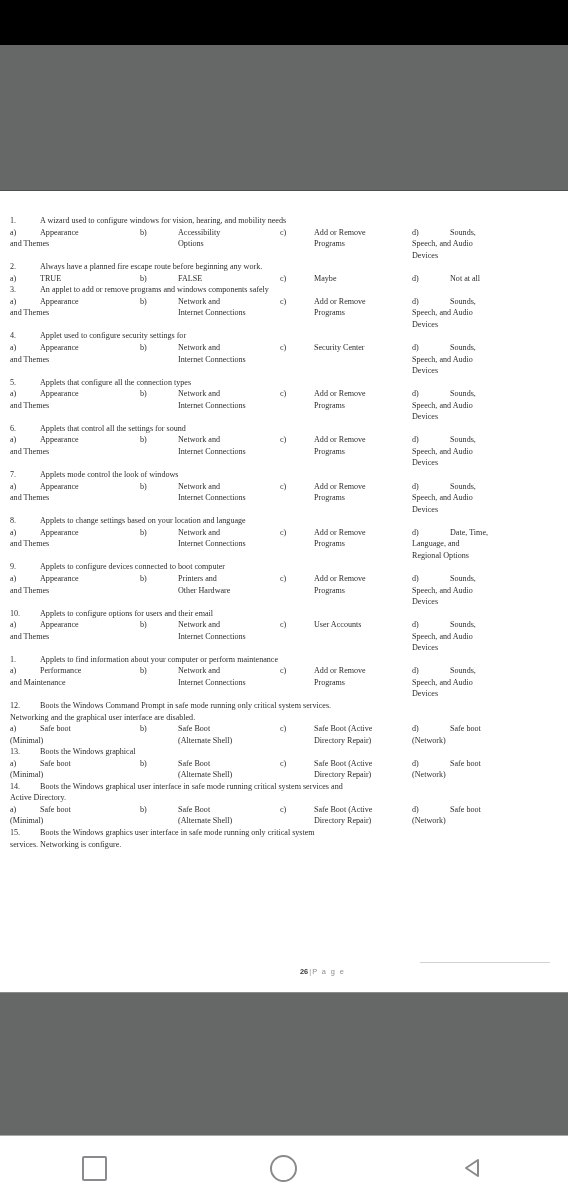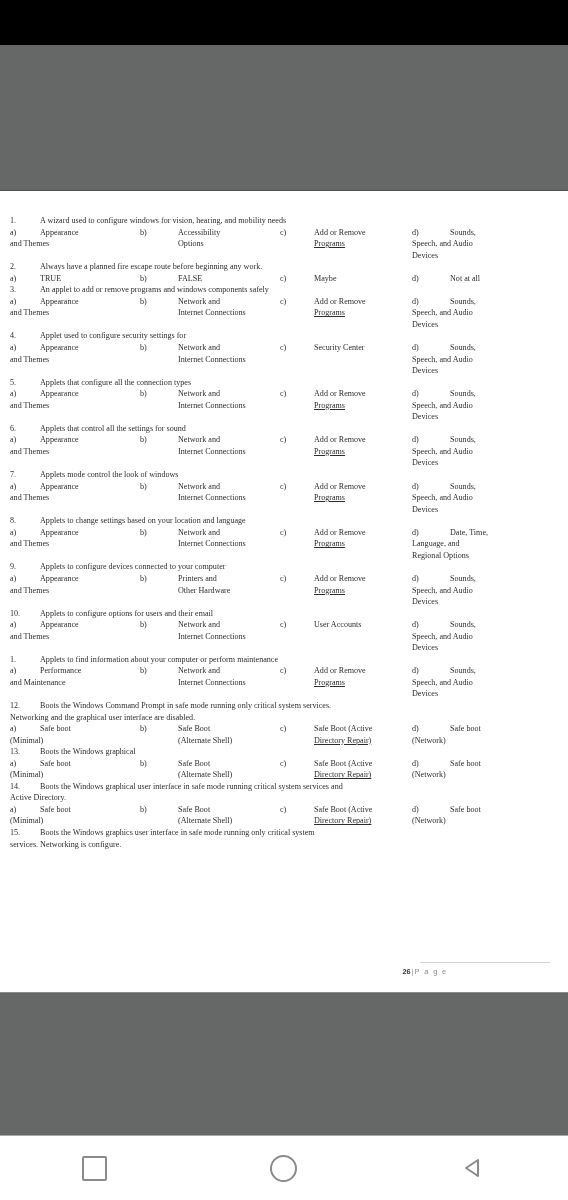--- a/index.html
+++ b/index.html
@@ -118,7 +118,7 @@
   .cont-cell.c-c { width: 132px; flex: 0 0 132px; }
   .cont-cell.c-d { width: 143px; flex: 0 0 143px; }
   .cont-cell.indent-b { padding-left: 38px; }
-  .cont-cell.indent-c { padding-left: 34px; text-decoration: underline; }
+  .cont-cell.indent-c { padding-left: 34px; }
   .cont-cell.indent-d { padding-left: 0px; }
 
   

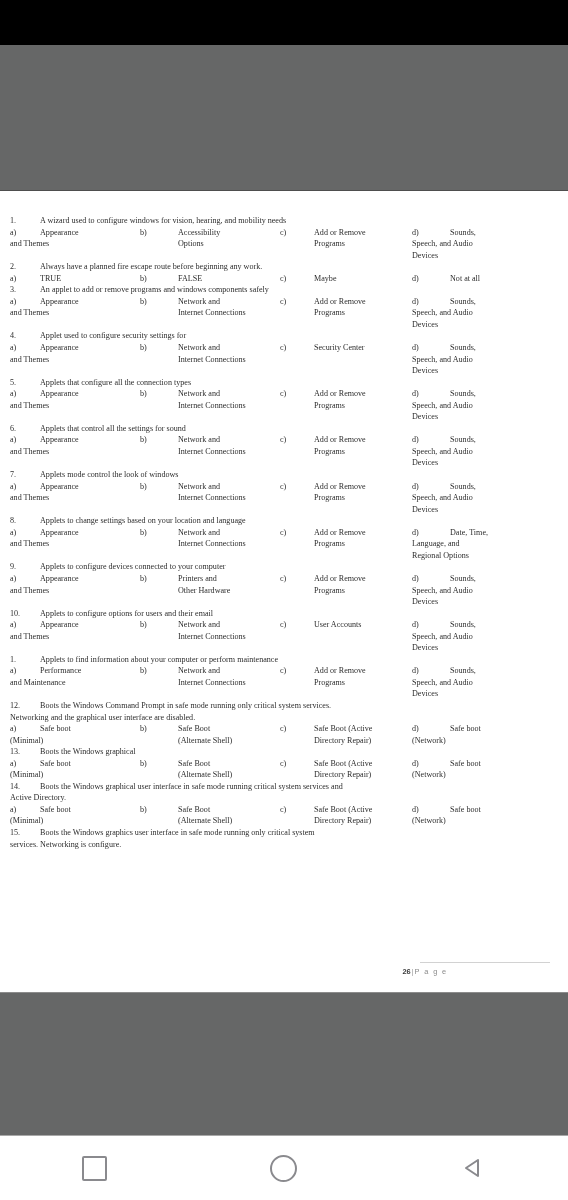--- a/index.html
+++ b/index.html
@@ -464,7 +464,7 @@
         </div>
         <div class="q-row">
           <span class="q-num">9.</span>
-          <span class="q-text">Applets to configure devices connected to your computer</span>
+          <span class="q-text">Applets to configure devices connected to boot computer</span>
         </div>
         <div class="opt-row">
           <div class="opt-cell c-a">

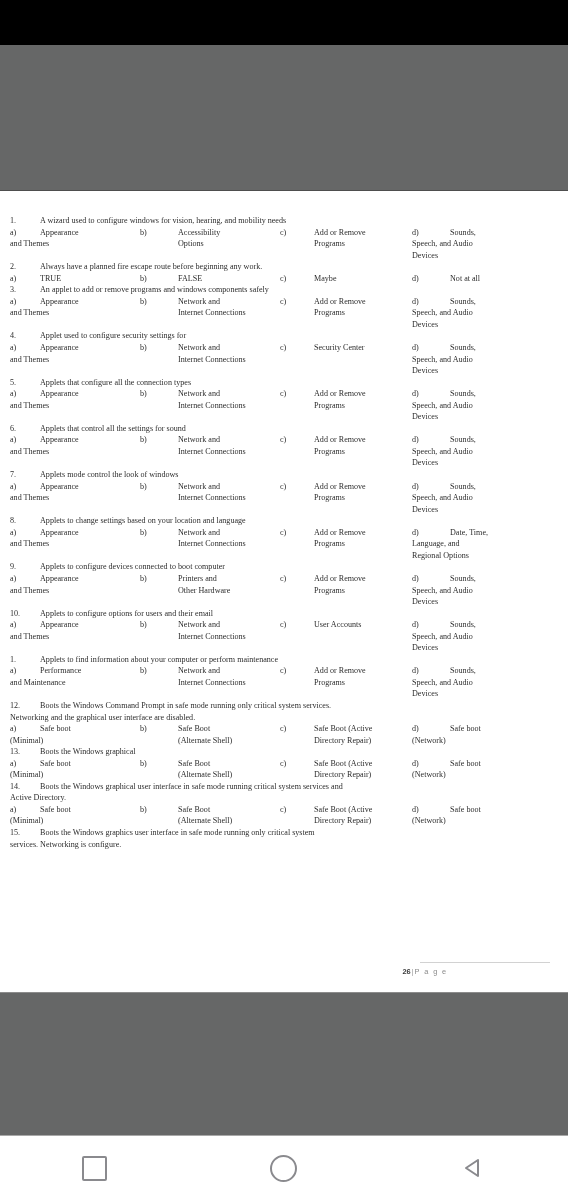--- a/index.html
+++ b/index.html
@@ -132,7 +132,7 @@
     right: 18px;
     bottom: 16px;
     width: 250px;
-    text-align: center;
+    text-align: left;
   }
   #footer-rule {
     height: 1px;

